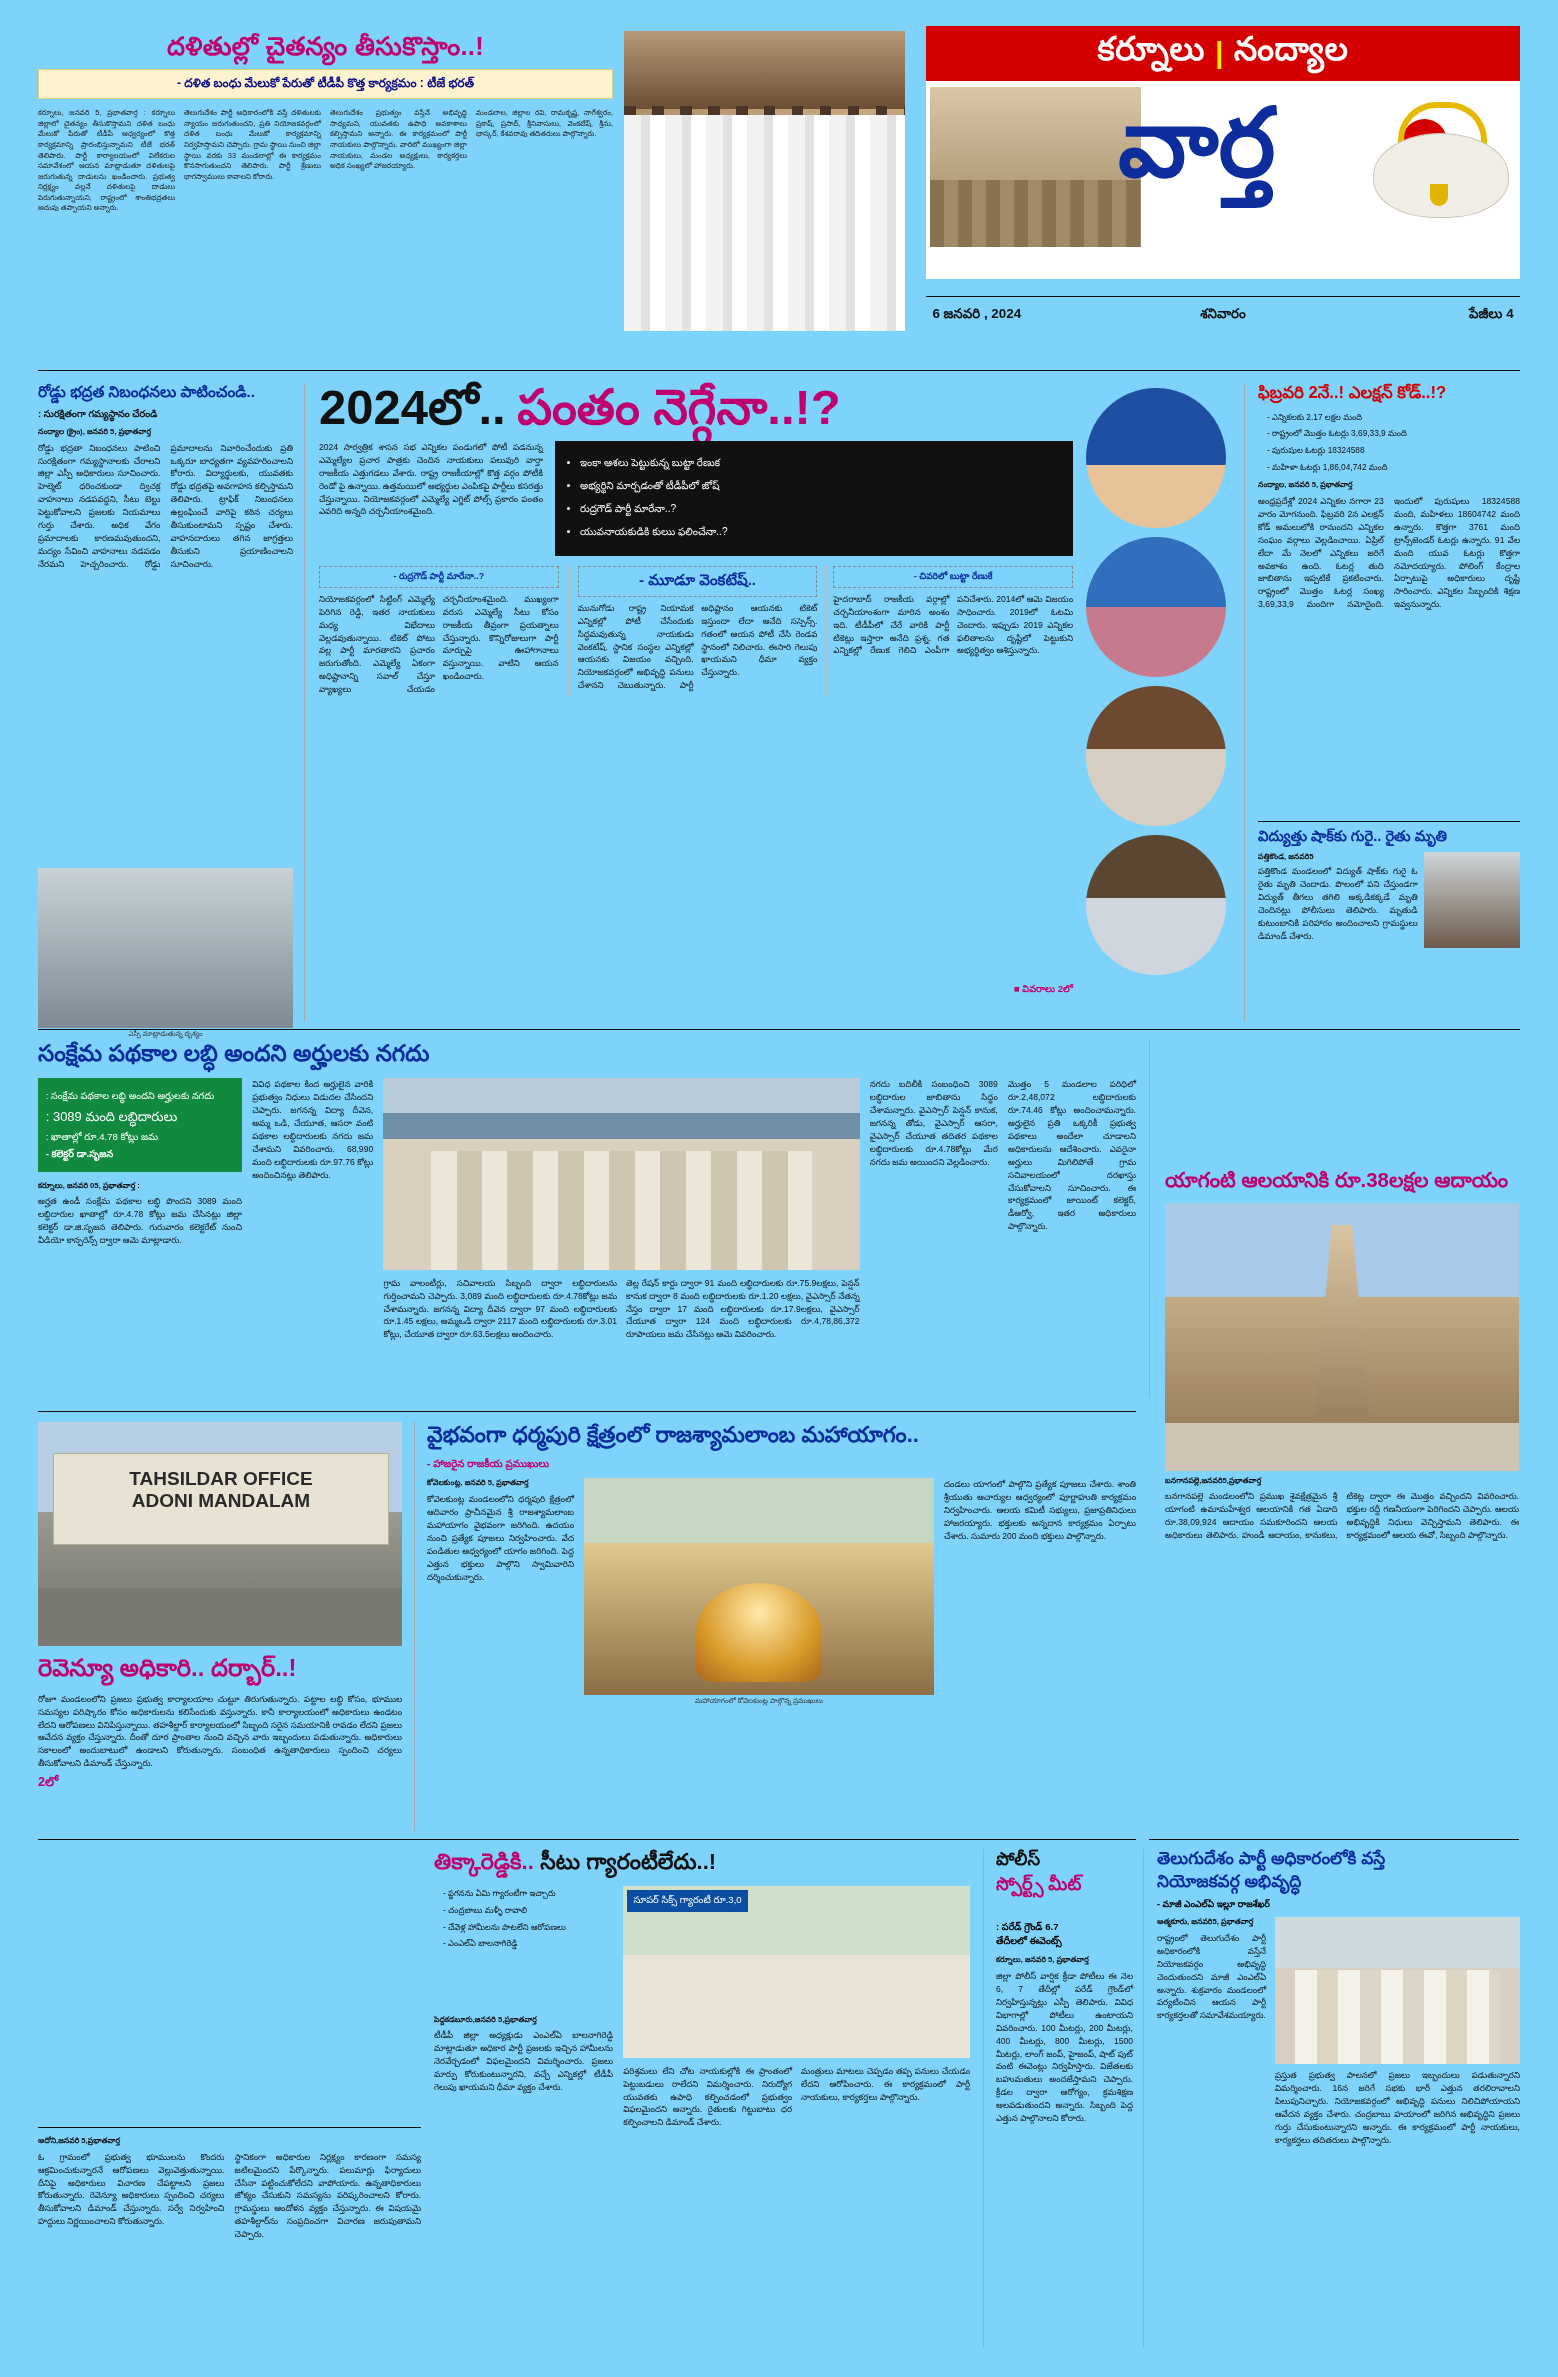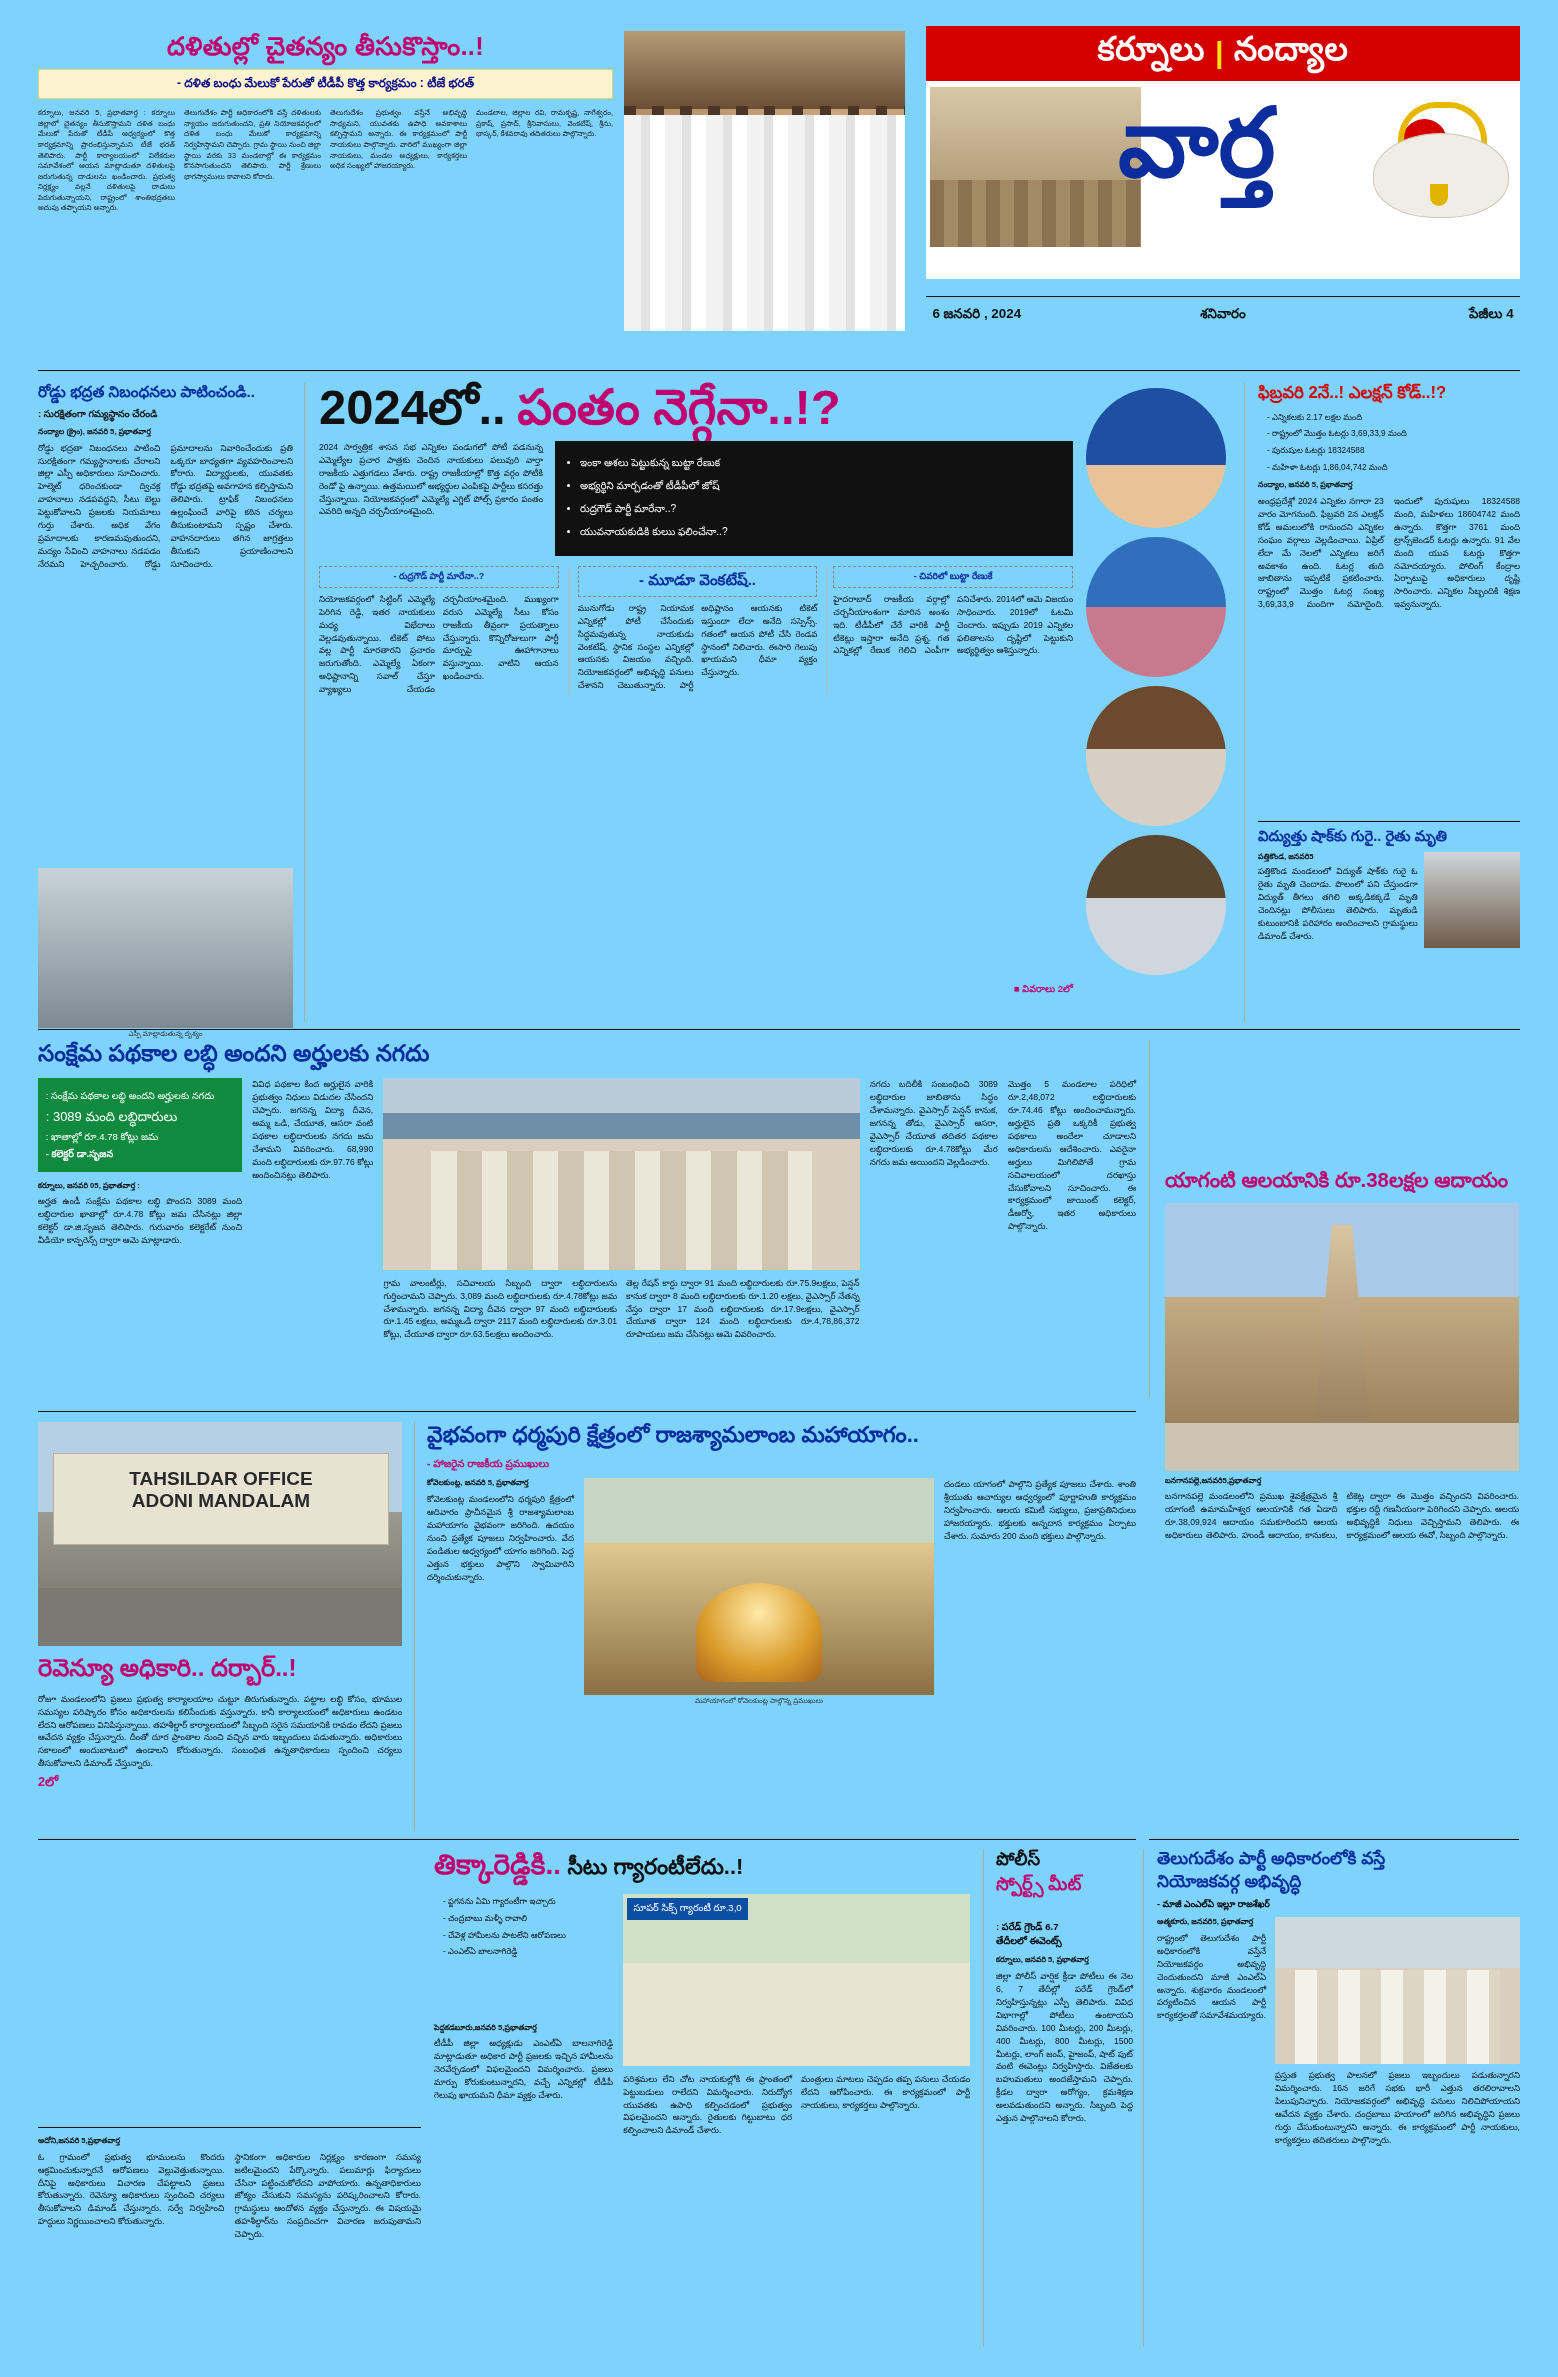--- a/index.html
+++ b/index.html
@@ -280,7 +280,7 @@
 
   <div class="blk" style="left:434px;top:1849px;width:536px;">
     <div style="display:flex;align-items:baseline;gap:6.4px;">
-      <div class="te" style="font-size:28px;font-weight:bold;color:#c0006e;">తిక్కారెడ్డికి..</div>
+      <div class="te" style="font-size:22px;font-weight:bold;color:#c0006e;">తిక్కారెడ్డికి..</div>
       <div class="te" style="font-size:22px;font-weight:bold;color:#111;">సీటు గ్యారంటీలేదు..!</div>
     </div>
     <div style="display:flex;gap:10.2px;margin-top:6.4px;">

